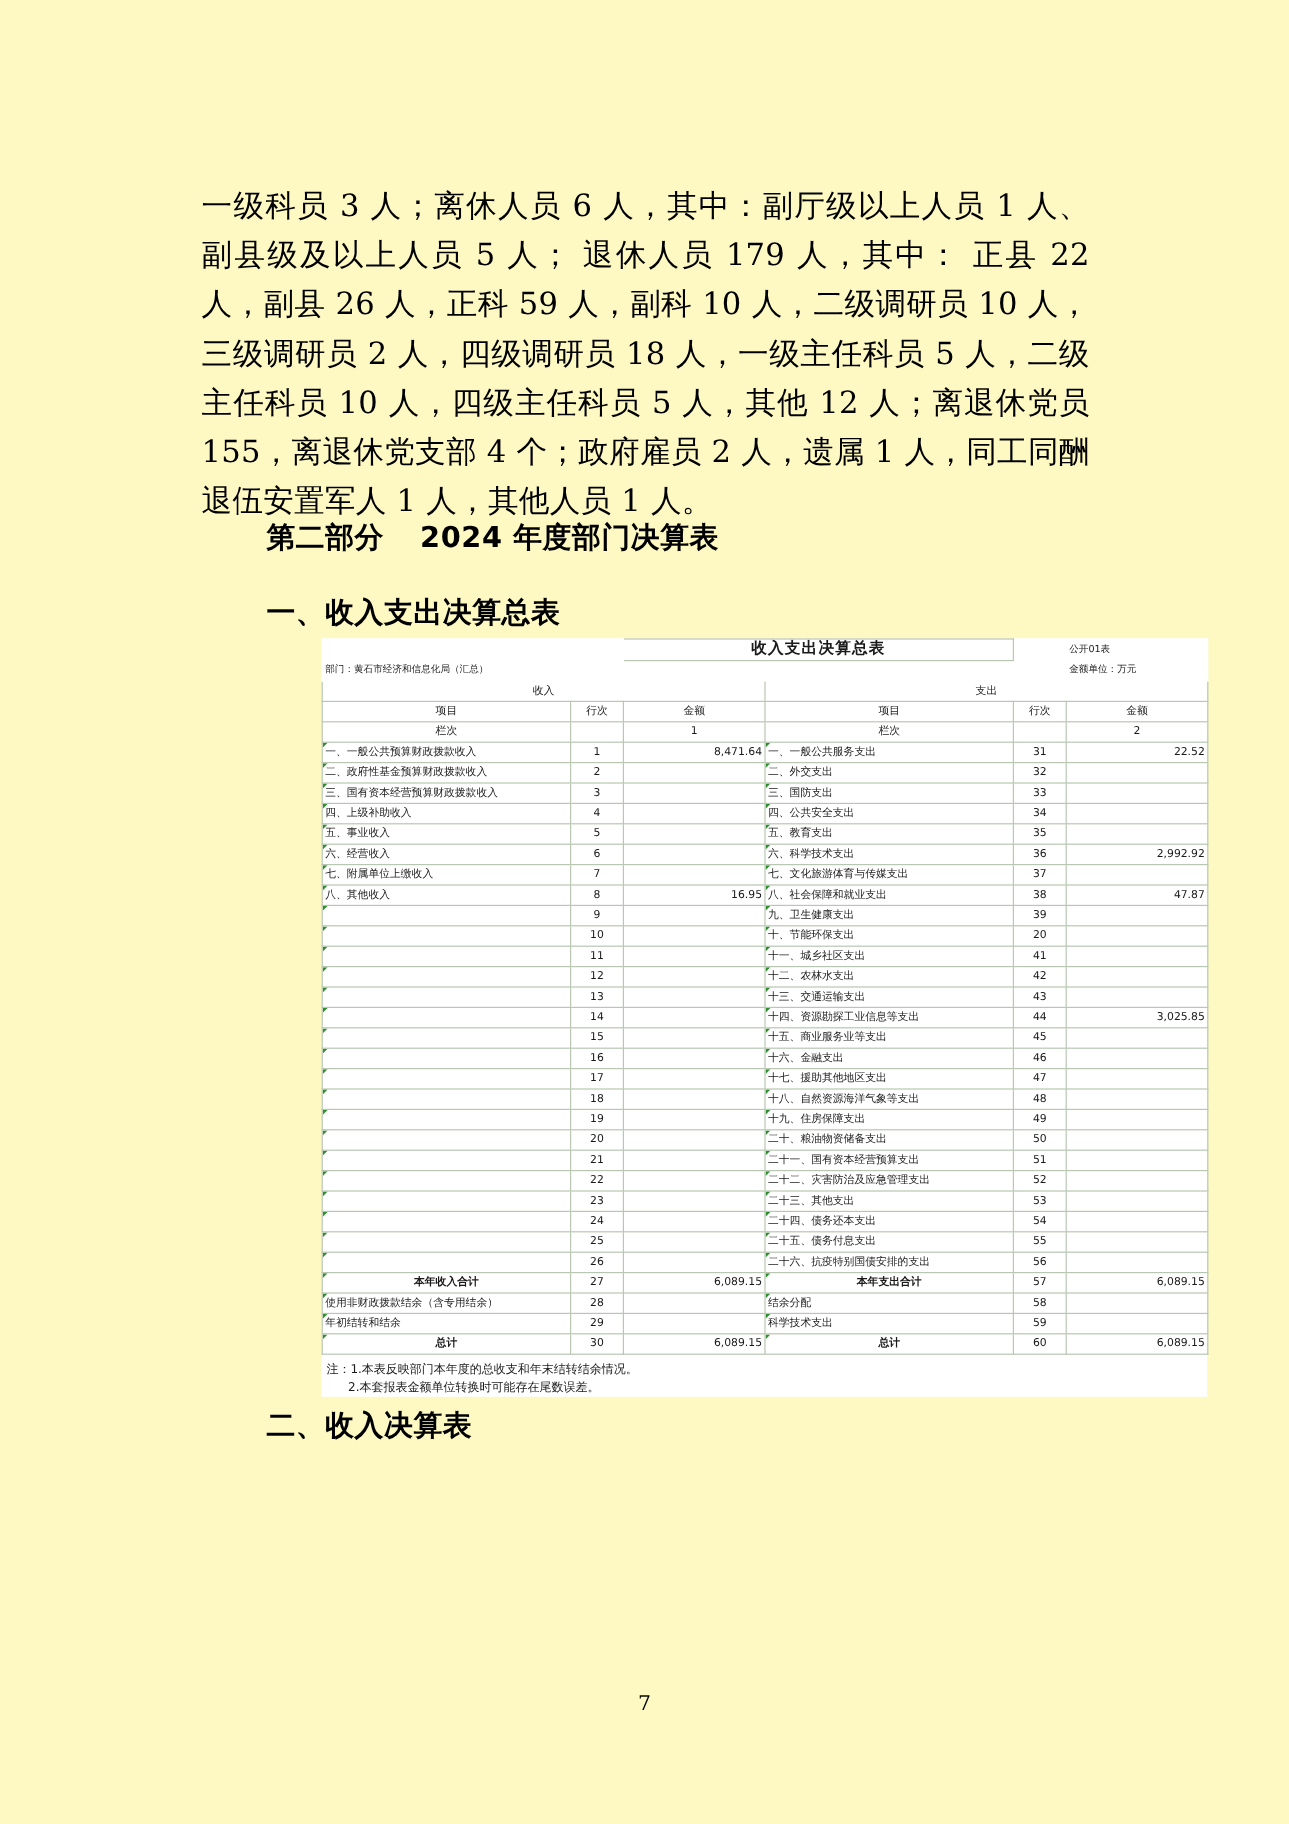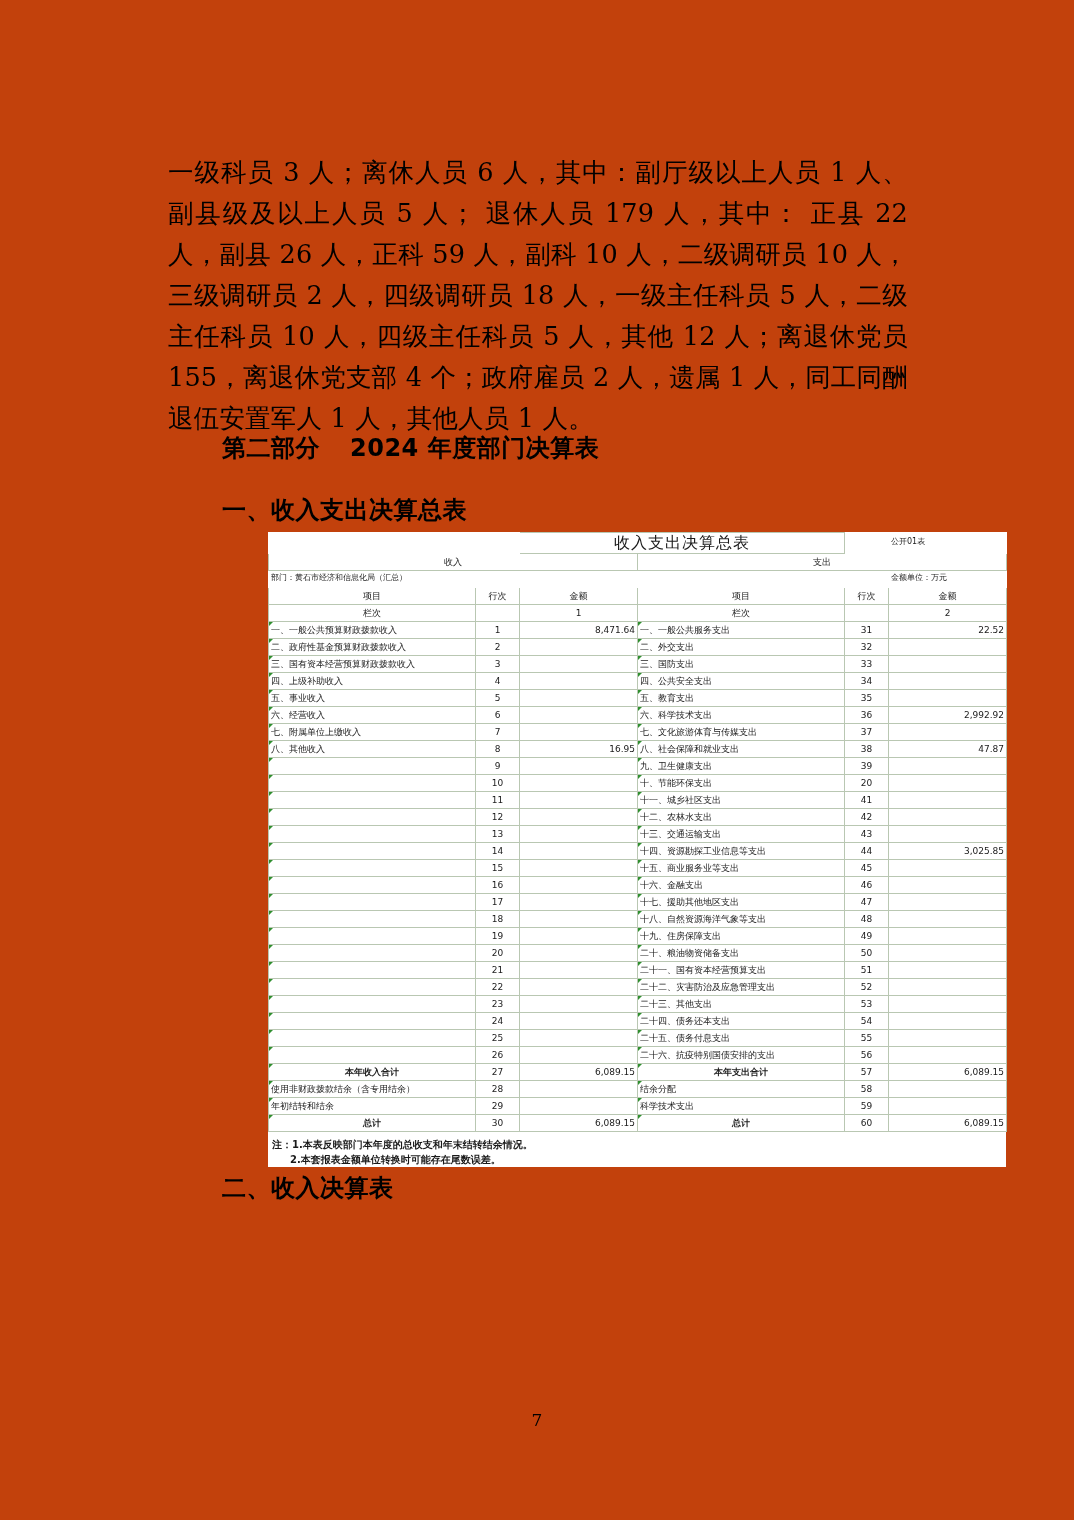--- a/index.html
+++ b/index.html
@@ -19,7 +19,7 @@
     left: 0; top: 0;
     width: 1074px;
     height: 1520px;
-    background: #c2410c;
+    background: #fef9c3;
     overflow: hidden;
   }
   .body-text {

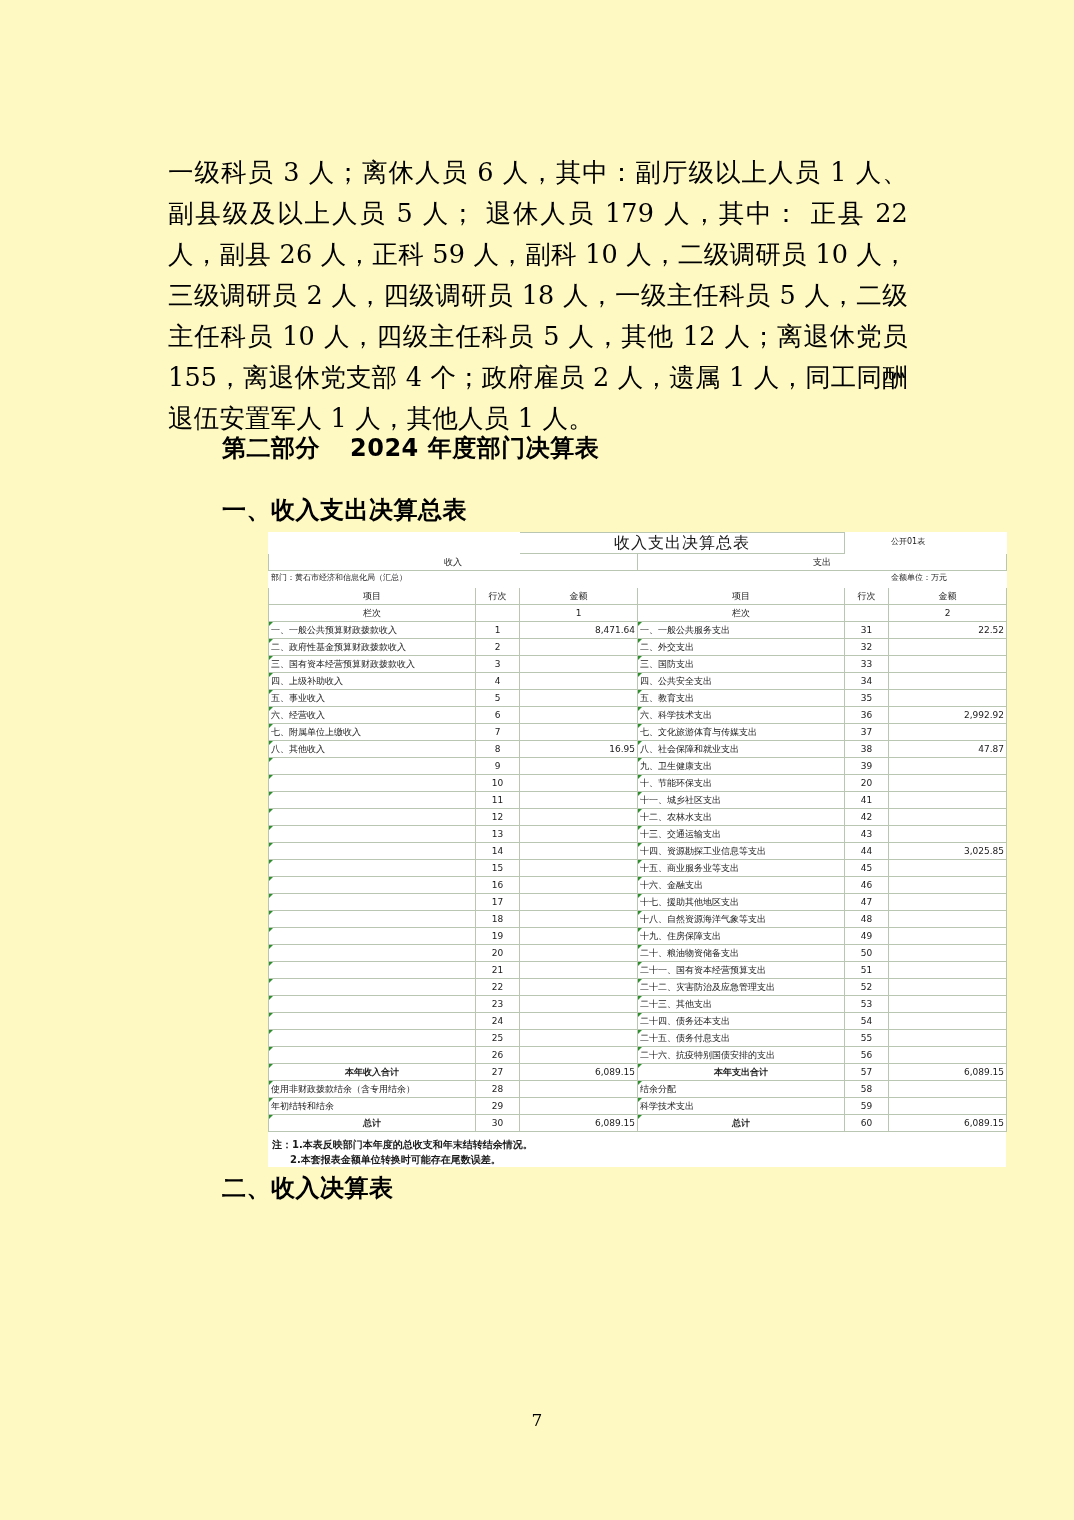--- a/index.html
+++ b/index.html
@@ -74,8 +74,8 @@
   }
   .tt-title {
     border: 1px solid #b9c7b2 !important;
-    font-size: 16px;
-    font-weight: normal;
+    font-size: 13px;
+    font-weight: bold;
     text-align: center;
     height: 22px;
     letter-spacing: 1px;

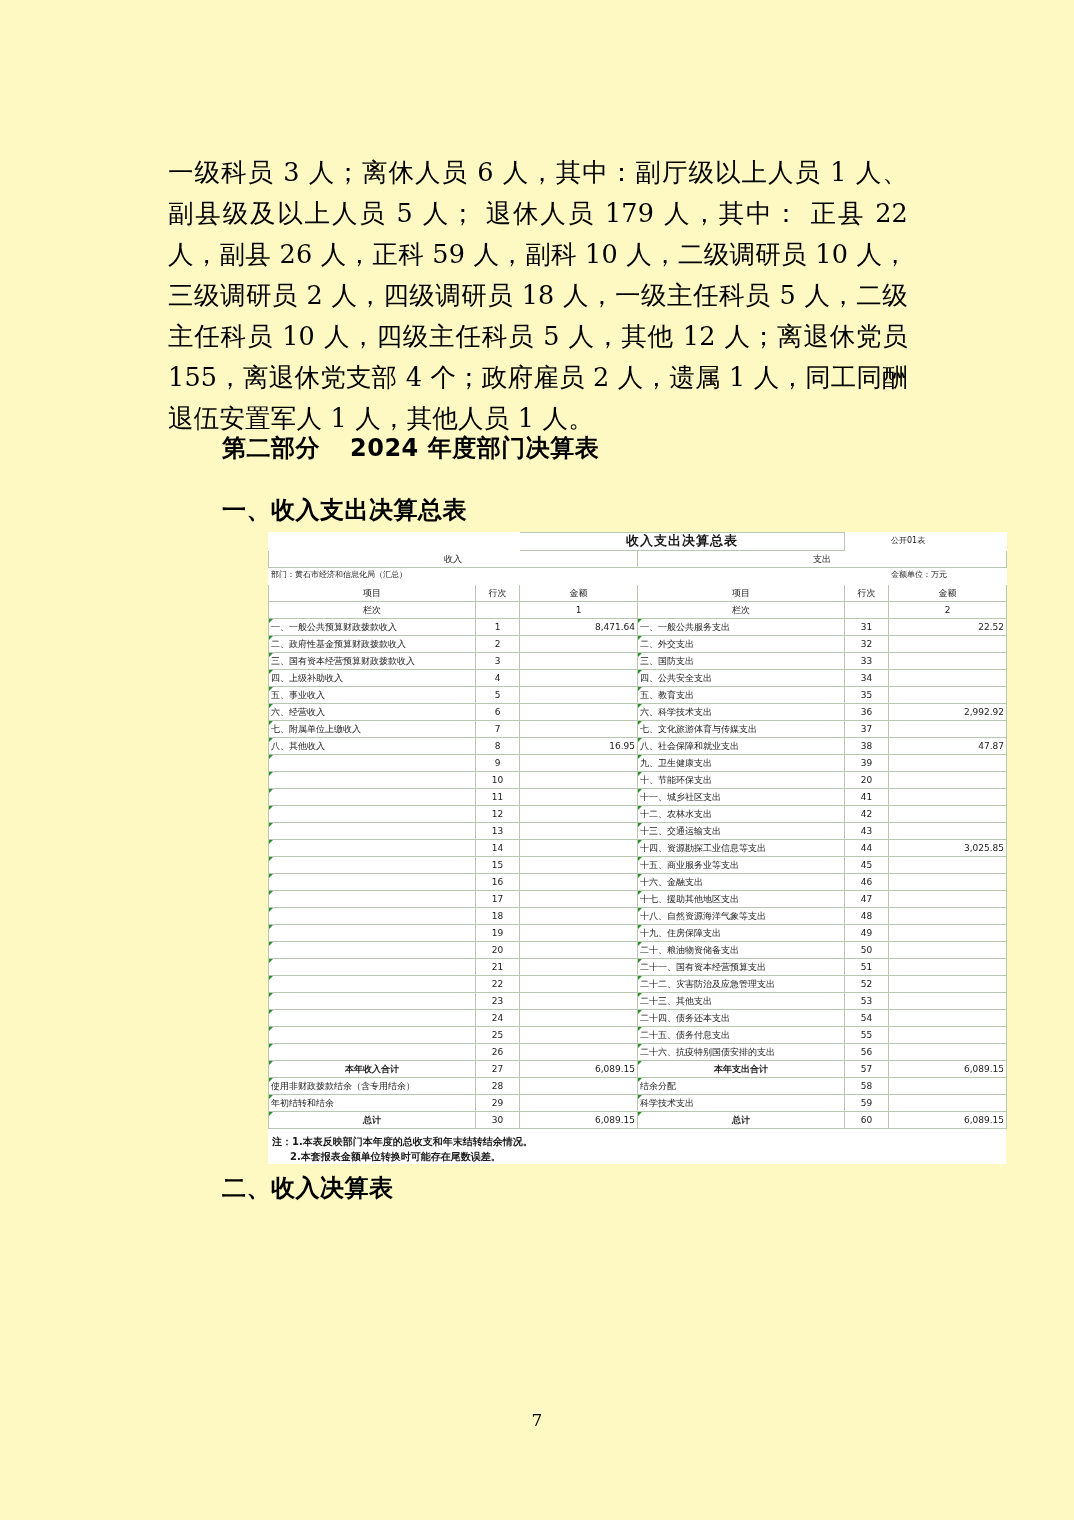--- a/index.html
+++ b/index.html
@@ -145,14 +145,14 @@
           <td class="plain small l">公开01表</td>
         </tr>
         <tr>
-          <td class="hdr" colspan="3">收入</td>
-          <td class="hdr" colspan="3">支出</td>
-        </tr>
-        <tr>
           <td class="plain small l" colspan="3">部门：黄石市经济和信息化局（汇总）</td>
           <td class="plain"></td>
           <td class="plain"></td>
           <td class="plain small l">金额单位：万元</td>
+        </tr>
+        <tr>
+          <td class="hdr" colspan="3">收入</td>
+          <td class="hdr" colspan="3">支出</td>
         </tr>
         <tr>
           <td class="hdr">项目</td>

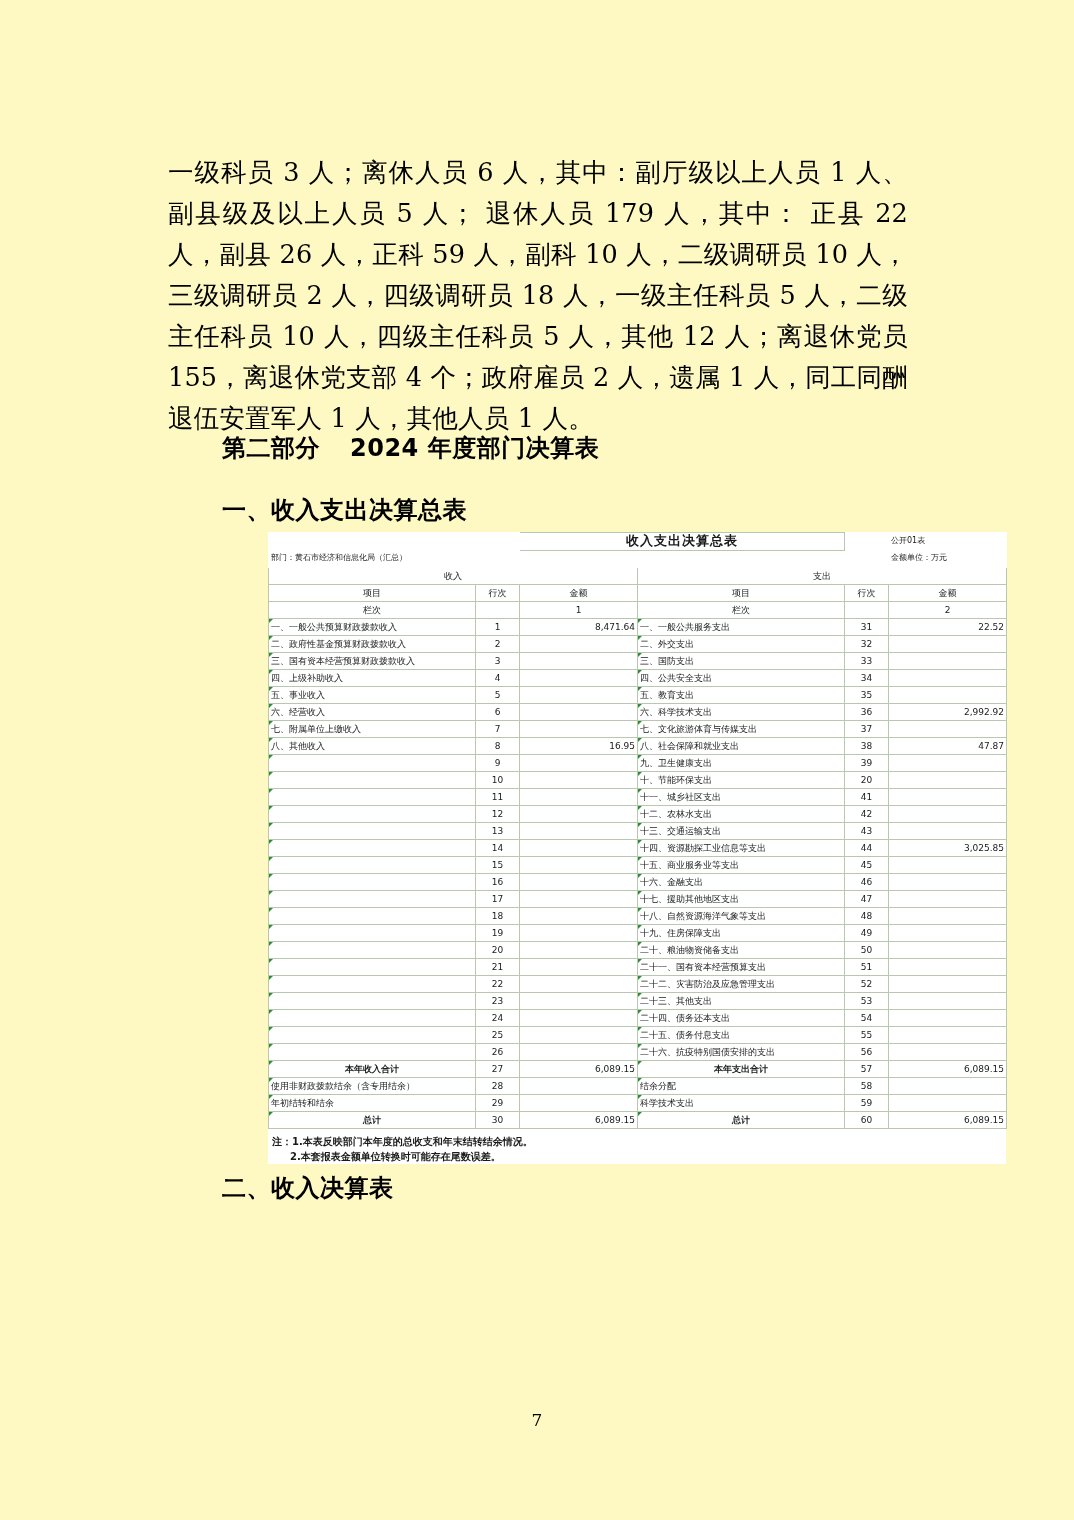--- a/index.html
+++ b/index.html
@@ -101,7 +101,6 @@
     line-height: 1.5;
     padding-left: 4px;
     font-family: "DejaVu Sans", sans-serif;
-    font-weight: bold;
   }
   .note div:nth-child(2) { padding-left: 18px; }
   .pageno {

